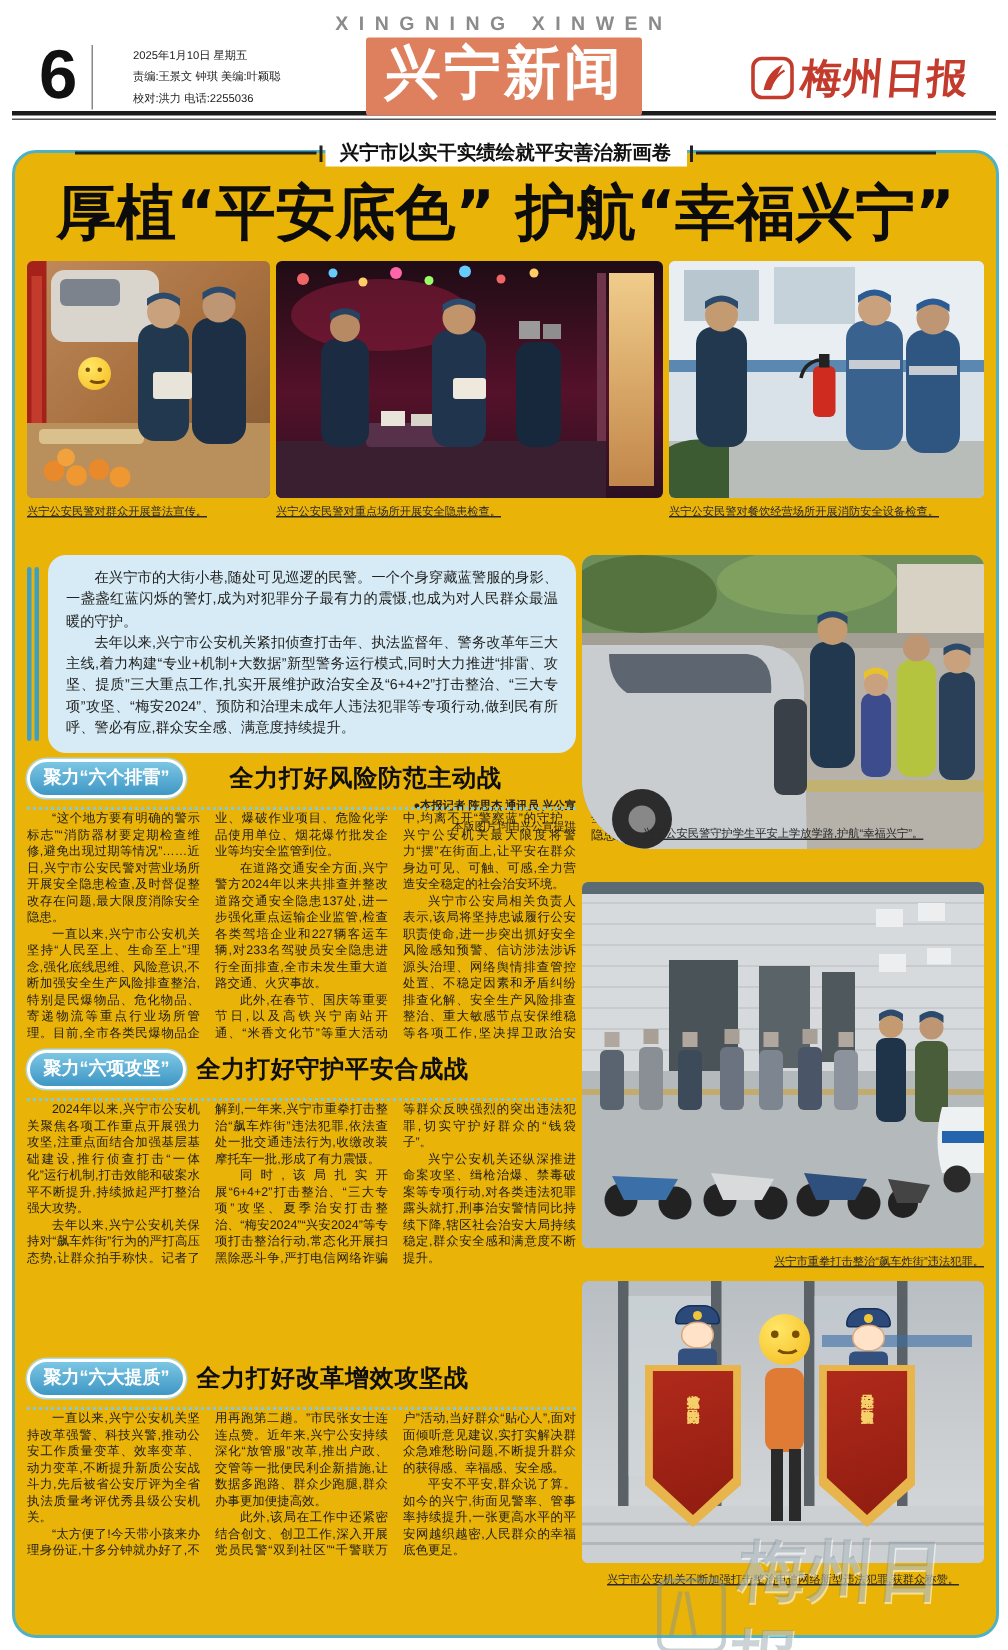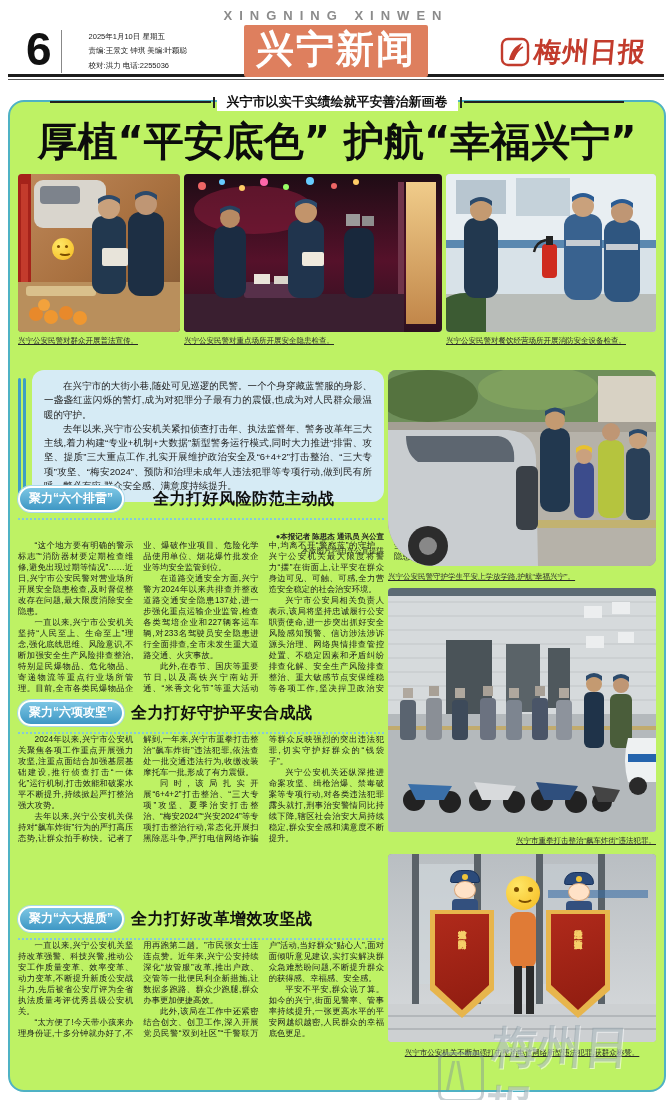--- a/index.html
+++ b/index.html
@@ -24,7 +24,7 @@
     transform:skewX(-5deg);letter-spacing:1px;}
   
   .frame{position:absolute;top:100px;left:8px;width:654px;height:988px;
-    border:2px solid #4fb2c4;border-radius:16px;background:#bef264;}
+    border:2px solid #4fb2c4;border-radius:16px;background:#eab308;}
   .kicker{position:absolute;top:-8px;left:40px;right:40px;height:16px;
     display:flex;align-items:center;z-index:4;}
   .kicker .kline{flex:1;height:0;border-top:2px solid #222;}

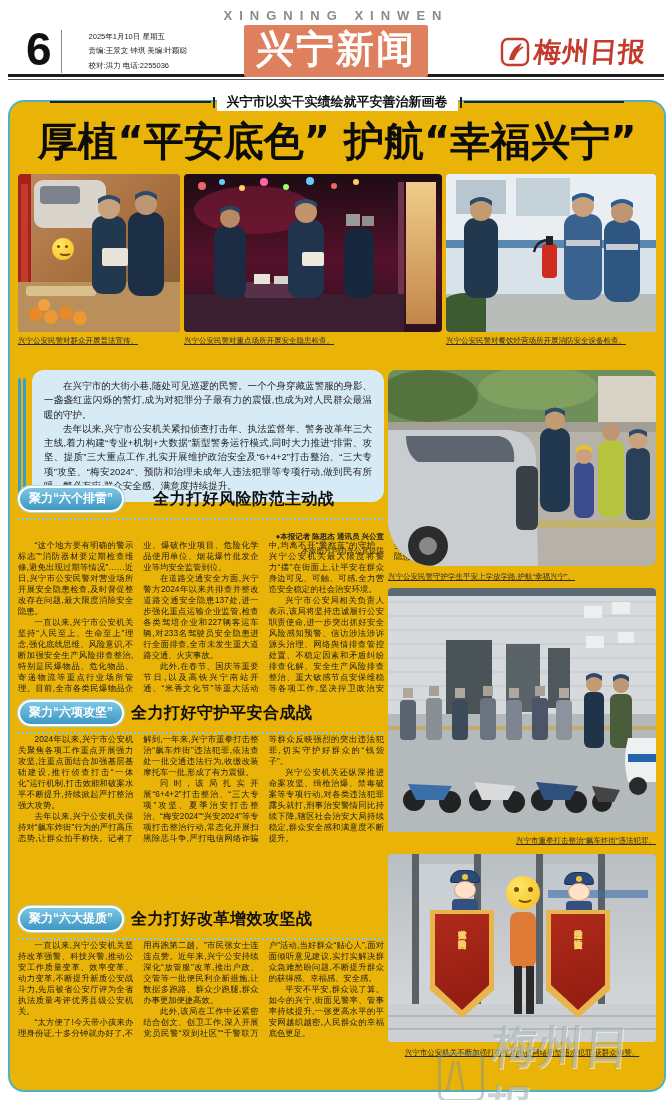--- a/index.html
+++ b/index.html
@@ -66,7 +66,7 @@
   .sec-body{position:absolute;left:8px;width:366px;column-count:3;column-gap:10px;
     font-size:8.3px;line-height:1.33;text-align:justify;color:#1c1c1c;}
   .sec-body p{margin:0;text-indent:2em;}
-  #sec1h{top:384px;gap:29px;} #sec1b{top:438px;height:156px;}
+  #sec1h{top:404px;gap:29px;} #sec1b{top:438px;height:156px;}
   #sec2h{top:598px;} #sec2b{top:632px;height:152px;}
   #sec3h{top:804px;} #sec3b{top:838px;height:140px;}
   

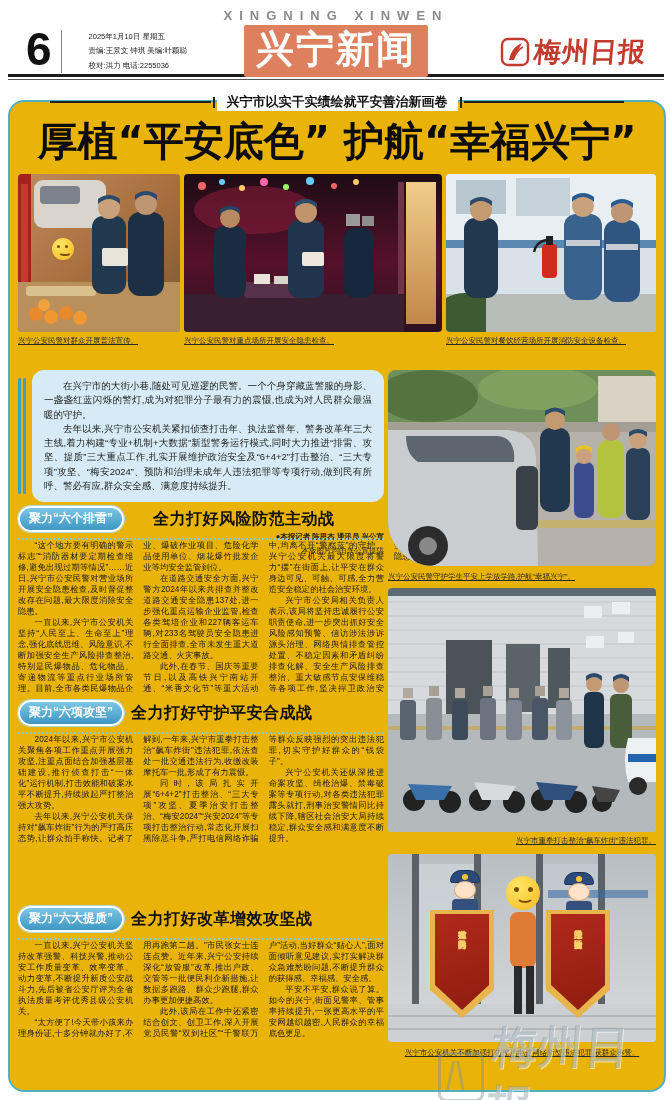--- a/index.html
+++ b/index.html
@@ -71,7 +71,7 @@
   #sec3h{top:804px;} #sec3b{top:838px;height:140px;}
   
   #rp1{top:268px;left:378px;width:268px;height:196px;border-radius:8px 8px 8px 46px;}
-  #rc1{top:470px;left:378px;width:268px;text-align:left;}
+  #rc1{top:449px;left:378px;width:268px;text-align:center;}
   #rp2{top:486px;left:378px;width:268px;height:244px;}
   #rc2{top:734px;left:378px;width:268px;text-align:right;}
   #rp3{top:752px;left:378px;width:268px;height:188px;}

